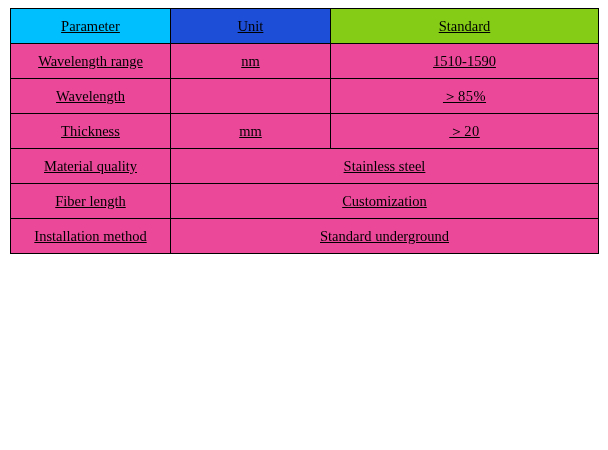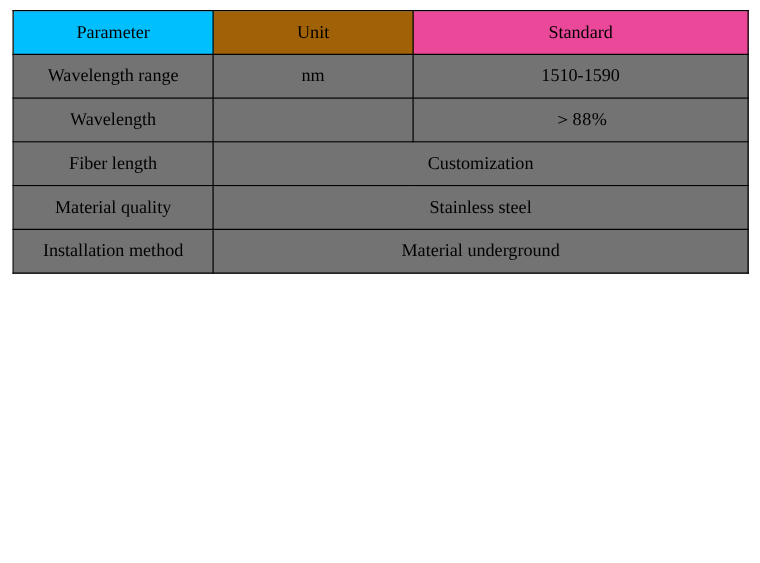--- a/index.html
+++ b/index.html
@@ -20,6 +20,7 @@
     position: relative;
     box-sizing: border-box;
     padding: 8px 10px 8px 10px;
+    text-decoration: underline;
   }
   table.spec {
     border-collapse: collapse;

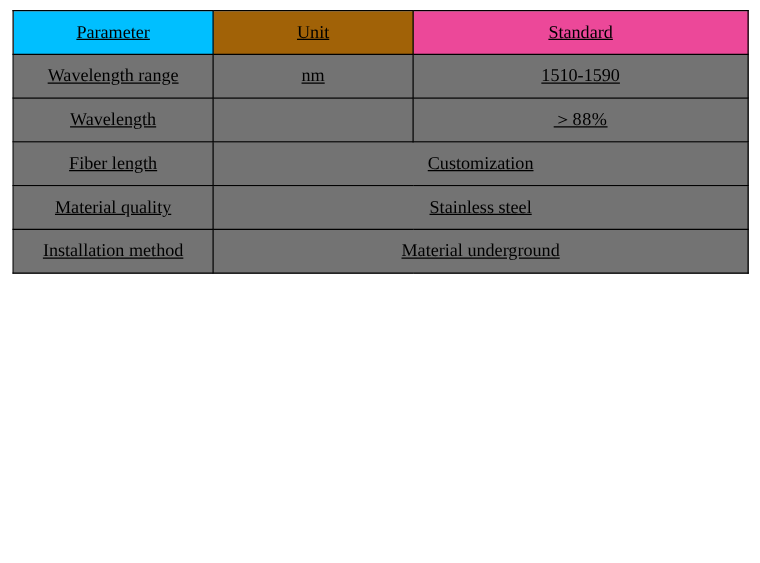--- a/index.html
+++ b/index.html
@@ -66,7 +66,7 @@
     <thead>
       <tr>
         <th style="background: rgb(0, 191, 255);">Parameter</th>
-        <th style="background: #a16207;">Unit</th>
+        <th style="background: #1d4ed8;">Unit</th>
         <th style="background: #ec4899;">Standard</th>
       </tr>
     </thead>

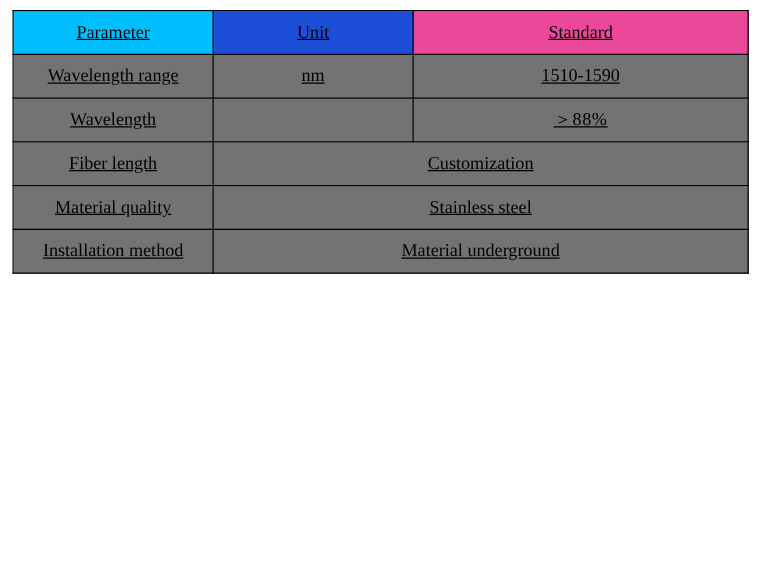--- a/index.html
+++ b/index.html
@@ -67,7 +67,7 @@
       <tr>
         <th style="background: rgb(0, 191, 255);">Parameter</th>
         <th style="background: #1d4ed8;">Unit</th>
-        <th style="background: #ec4899;">Standard</th>
+        <th style="background: #84cc16;">Standard</th>
       </tr>
     </thead>
     <tbody>

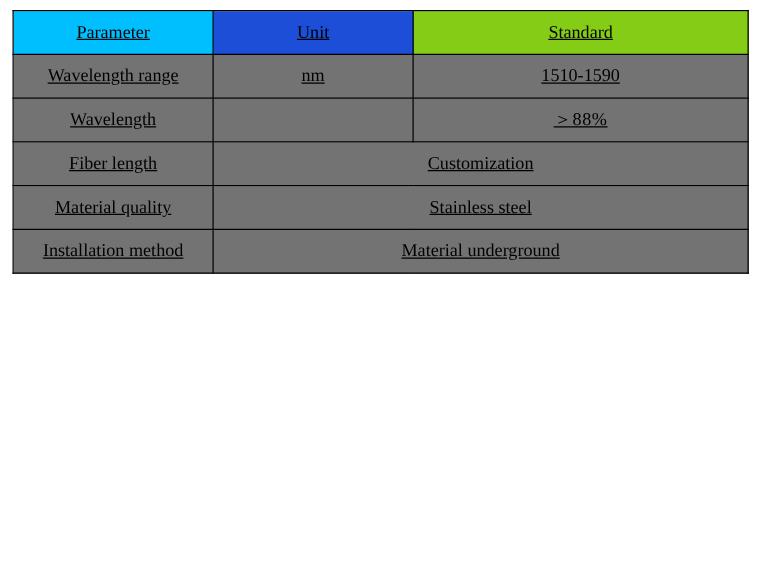--- a/index.html
+++ b/index.html
@@ -37,7 +37,7 @@
     padding: 0;
     height: 34px;
     line-height: 1.15;
-    background: #737373;
+    background: #ec4899;
   }
   thead th {
     background: #00BFFF;

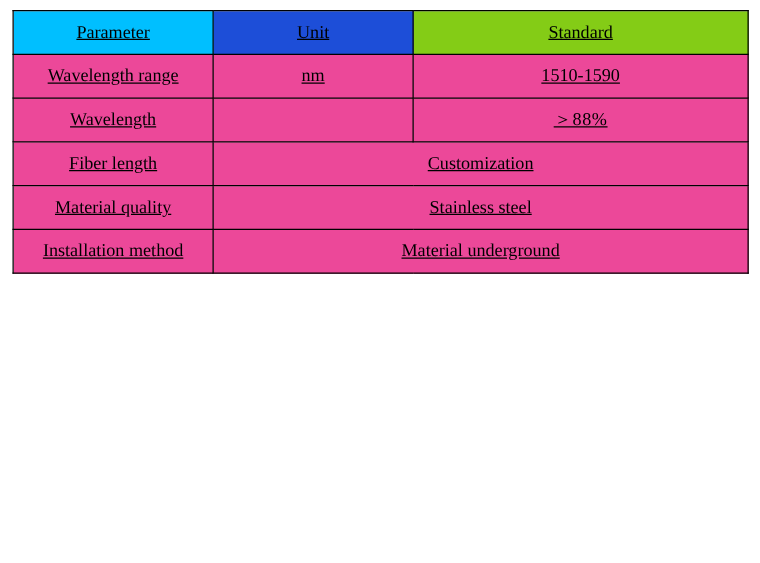--- a/index.html
+++ b/index.html
@@ -79,7 +79,7 @@
       <tr>
         <td class="param big">Wavelength</td>
         <td></td>
-        <td class="gt">＞88%</td>
+        <td class="gt">＞85%</td>
       </tr>
       <tr>
         <td class="param">Fiber length</td>

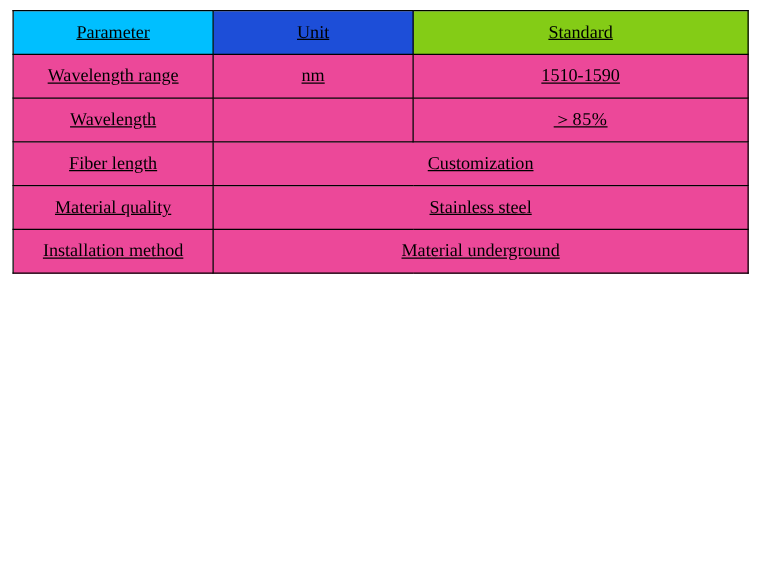--- a/index.html
+++ b/index.html
@@ -82,6 +82,11 @@
         <td class="gt">＞85%</td>
       </tr>
       <tr>
+        <td class="param big">Thickness</td>
+        <td>mm</td>
+        <td class="gt">＞20</td>
+      </tr>
+      <tr>
         <td class="param">Fiber length</td>
         <td colspan="2">Customization</td>
       </tr>

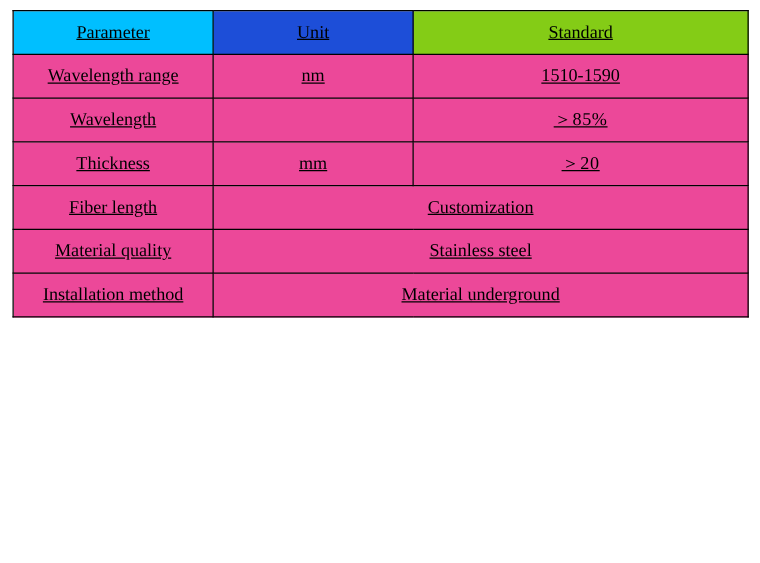--- a/index.html
+++ b/index.html
@@ -87,12 +87,12 @@
         <td class="gt">＞20</td>
       </tr>
       <tr>
+        <td class="param">Material quality</td>
+        <td colspan="2">Stainless steel</td>
+      </tr>
+      <tr>
         <td class="param">Fiber length</td>
         <td colspan="2">Customization</td>
-      </tr>
-      <tr>
-        <td class="param">Material quality</td>
-        <td colspan="2">Stainless steel</td>
       </tr>
       <tr>
         <td class="param">Installation method</td>

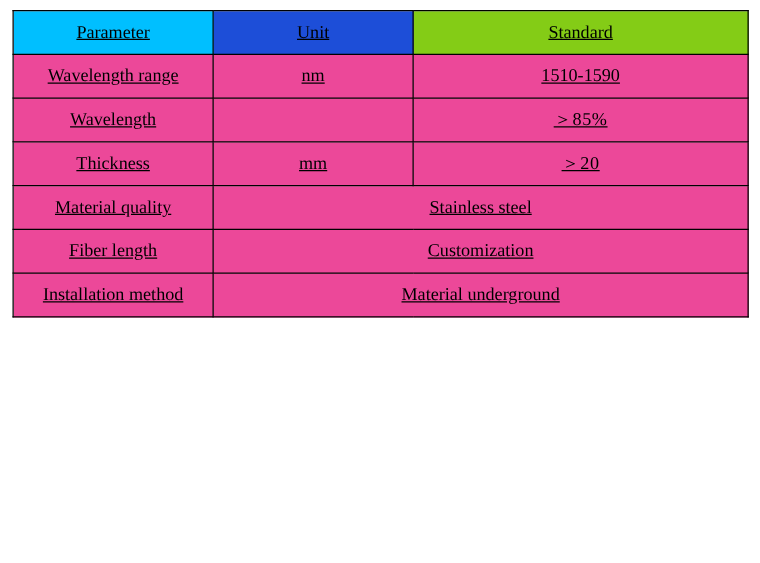--- a/index.html
+++ b/index.html
@@ -96,7 +96,7 @@
       </tr>
       <tr>
         <td class="param">Installation method</td>
-        <td colspan="2">Material underground</td>
+        <td colspan="2">Standard underground</td>
       </tr>
     </tbody>
   </table>

